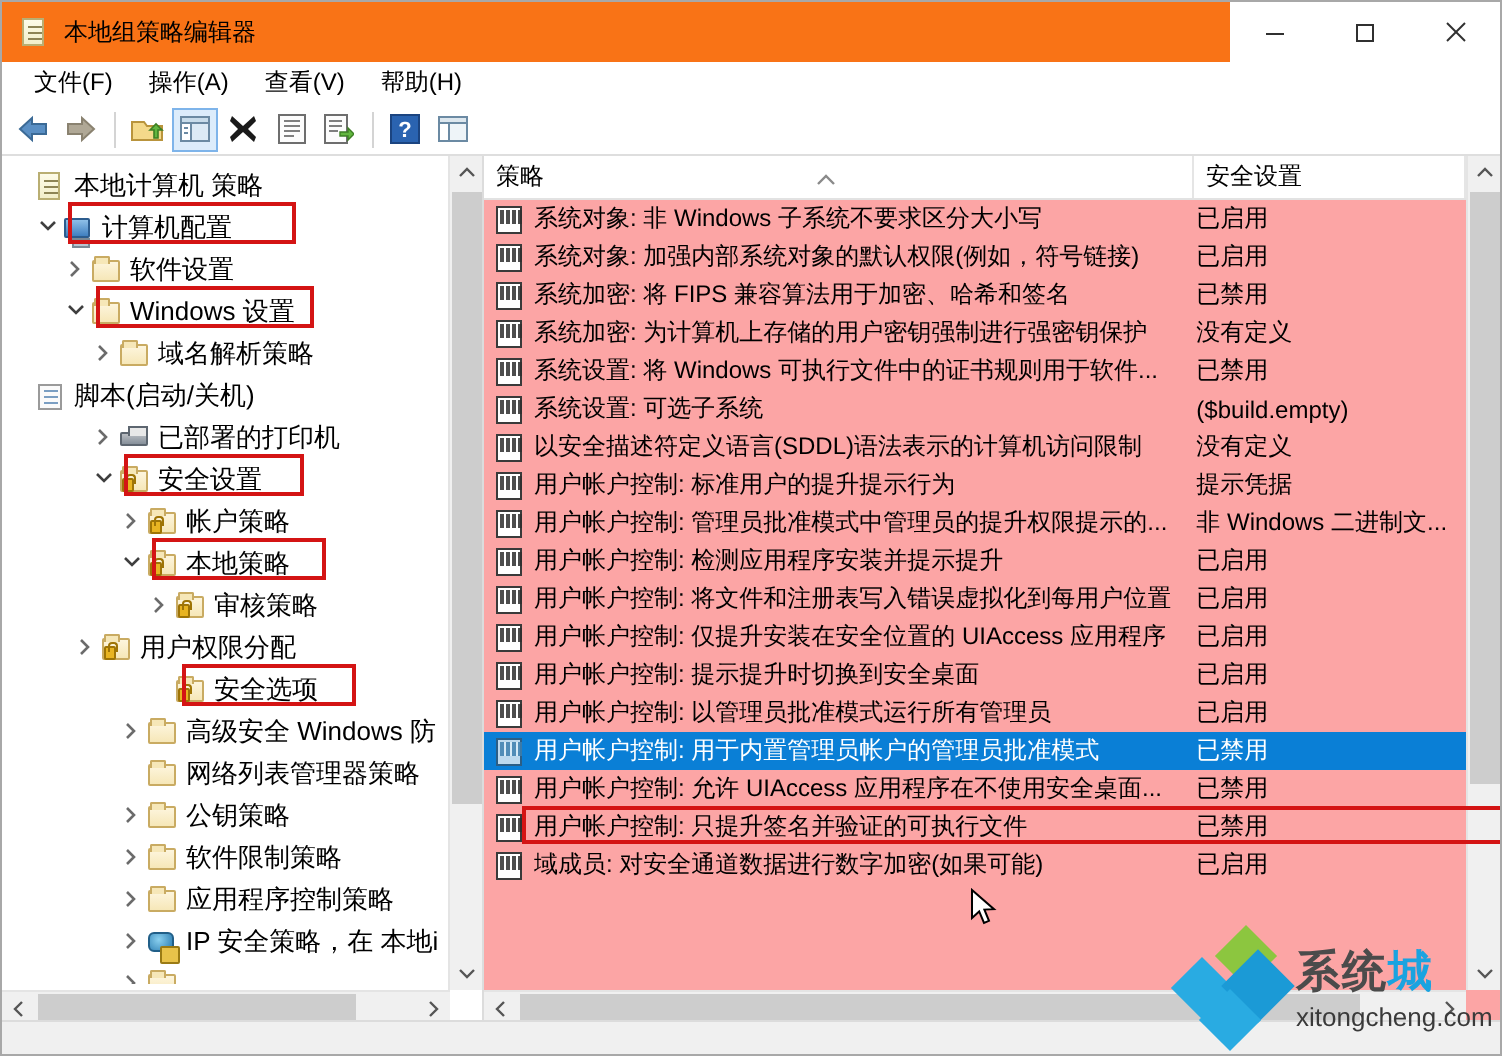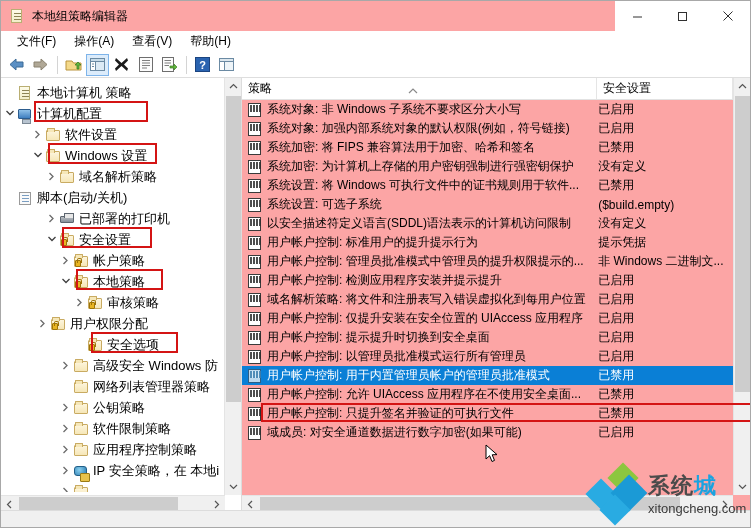--- a/index.html
+++ b/index.html
@@ -22,7 +22,7 @@
   .titlebar {
     position: absolute; top: 0; left: 0;
     width: 749px; height: 30px;
-    background: #fca5a5;
+    background: #f97316;
     display: flex; align-items: center;
   }
   .title-icon {

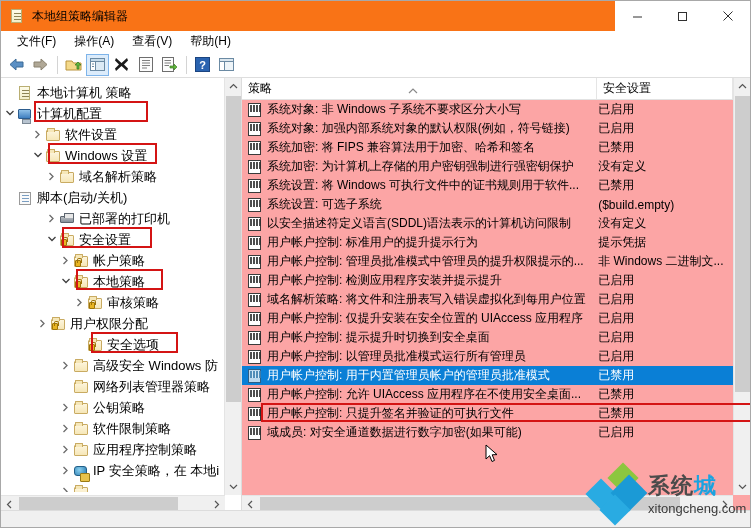--- a/index.html
+++ b/index.html
@@ -439,7 +439,7 @@
             </span>
             <span class="tlabel">本地计算机 策略</span>
           </div>
-          <div class="tnode" style="">
+          <div class="tnode" style="padding-left: 14px;">
             <span class="tchev">
               <svg width="9" height="9" viewBox="0 0 9 9">
                 <path d="M1.5 2 L5 5.5 L8.5 2" fill="none" stroke="#3f3f3f" stroke-width="1.3"></path>

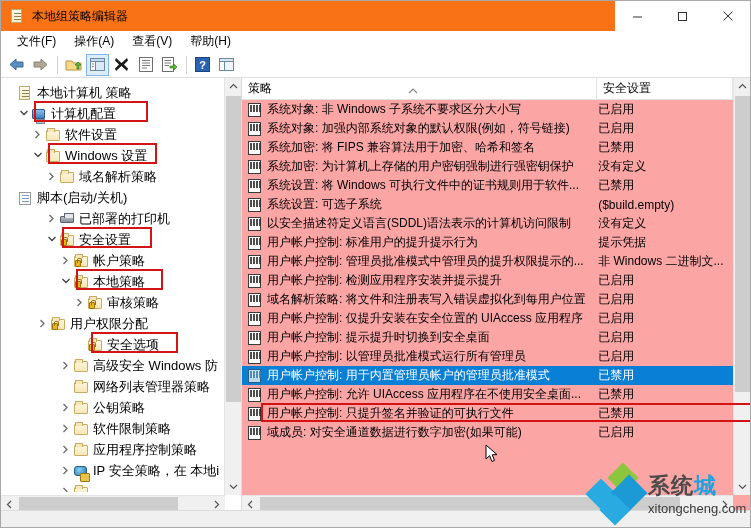--- a/index.html
+++ b/index.html
@@ -773,7 +773,7 @@
             <span class="row-icon">
               <span class="ic-policy"></span>
             </span>
-            <span class="row-name">域名解析策略: 将文件和注册表写入错误虚拟化到每用户位置</span>
+            <span class="row-name">用户帐户控制: 将文件和注册表写入错误虚拟化到每用户位置</span>
             <span class="row-value">已启用</span>
           </div>
           <div class="row">

